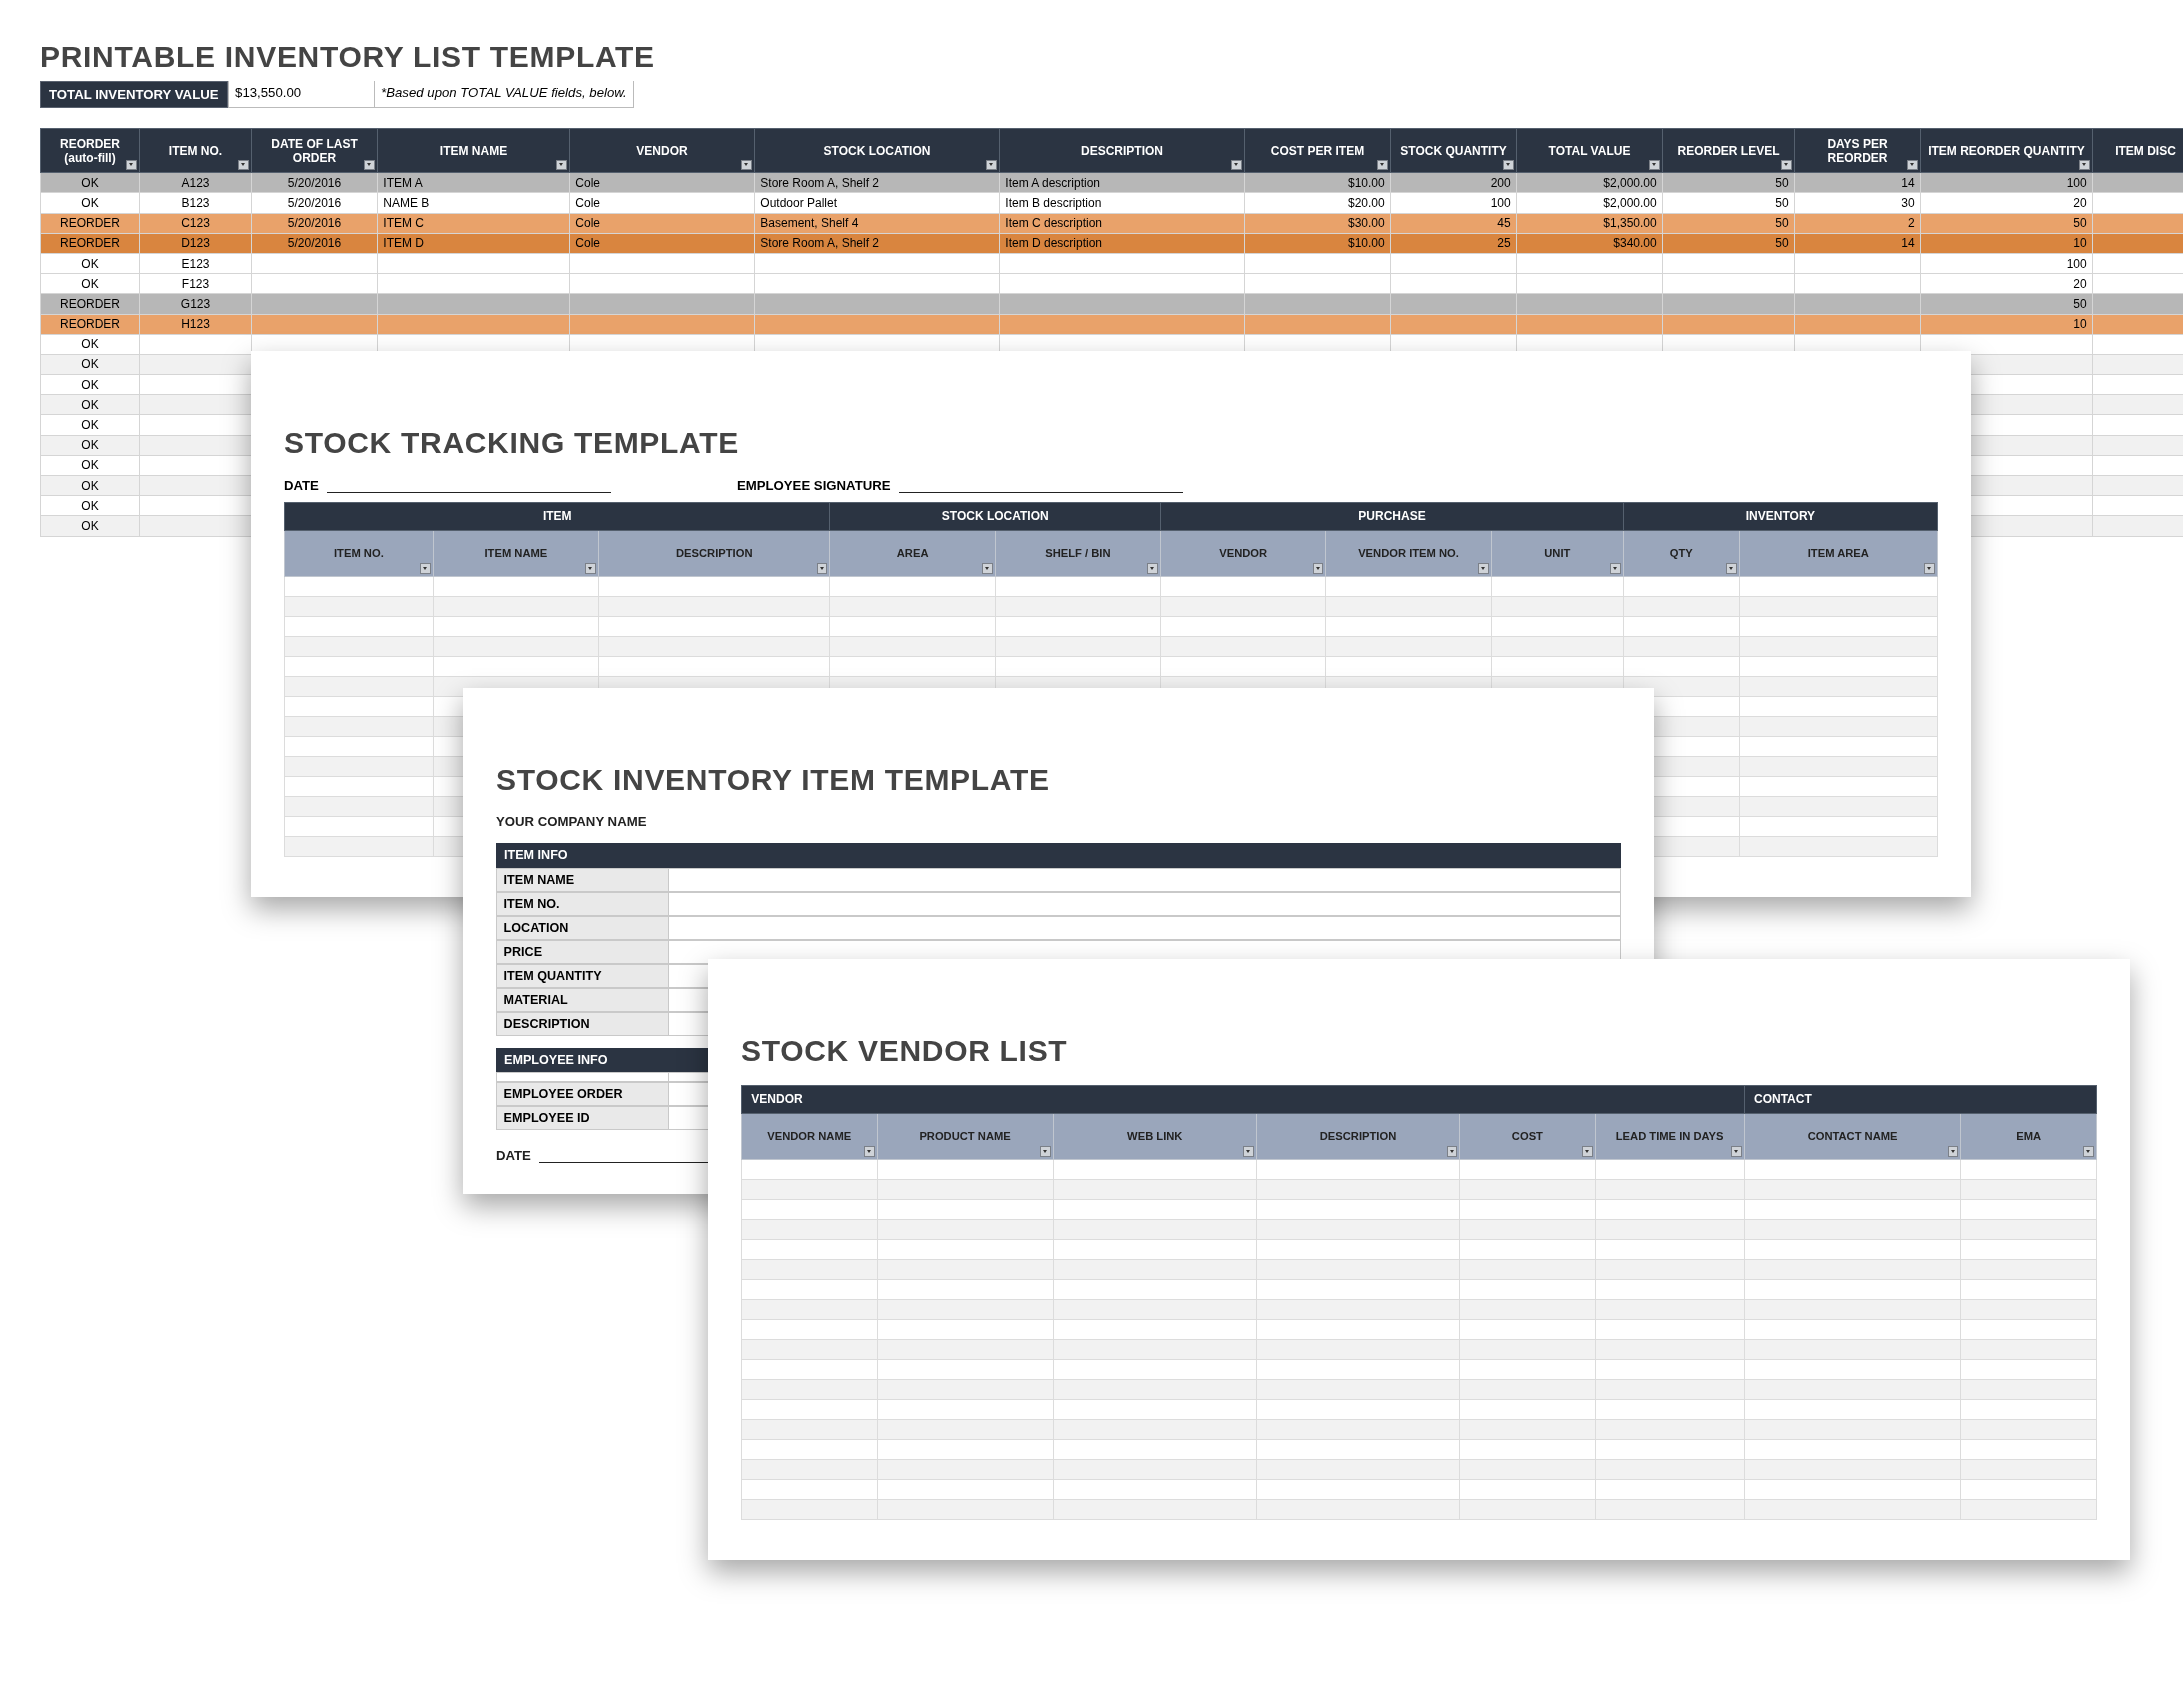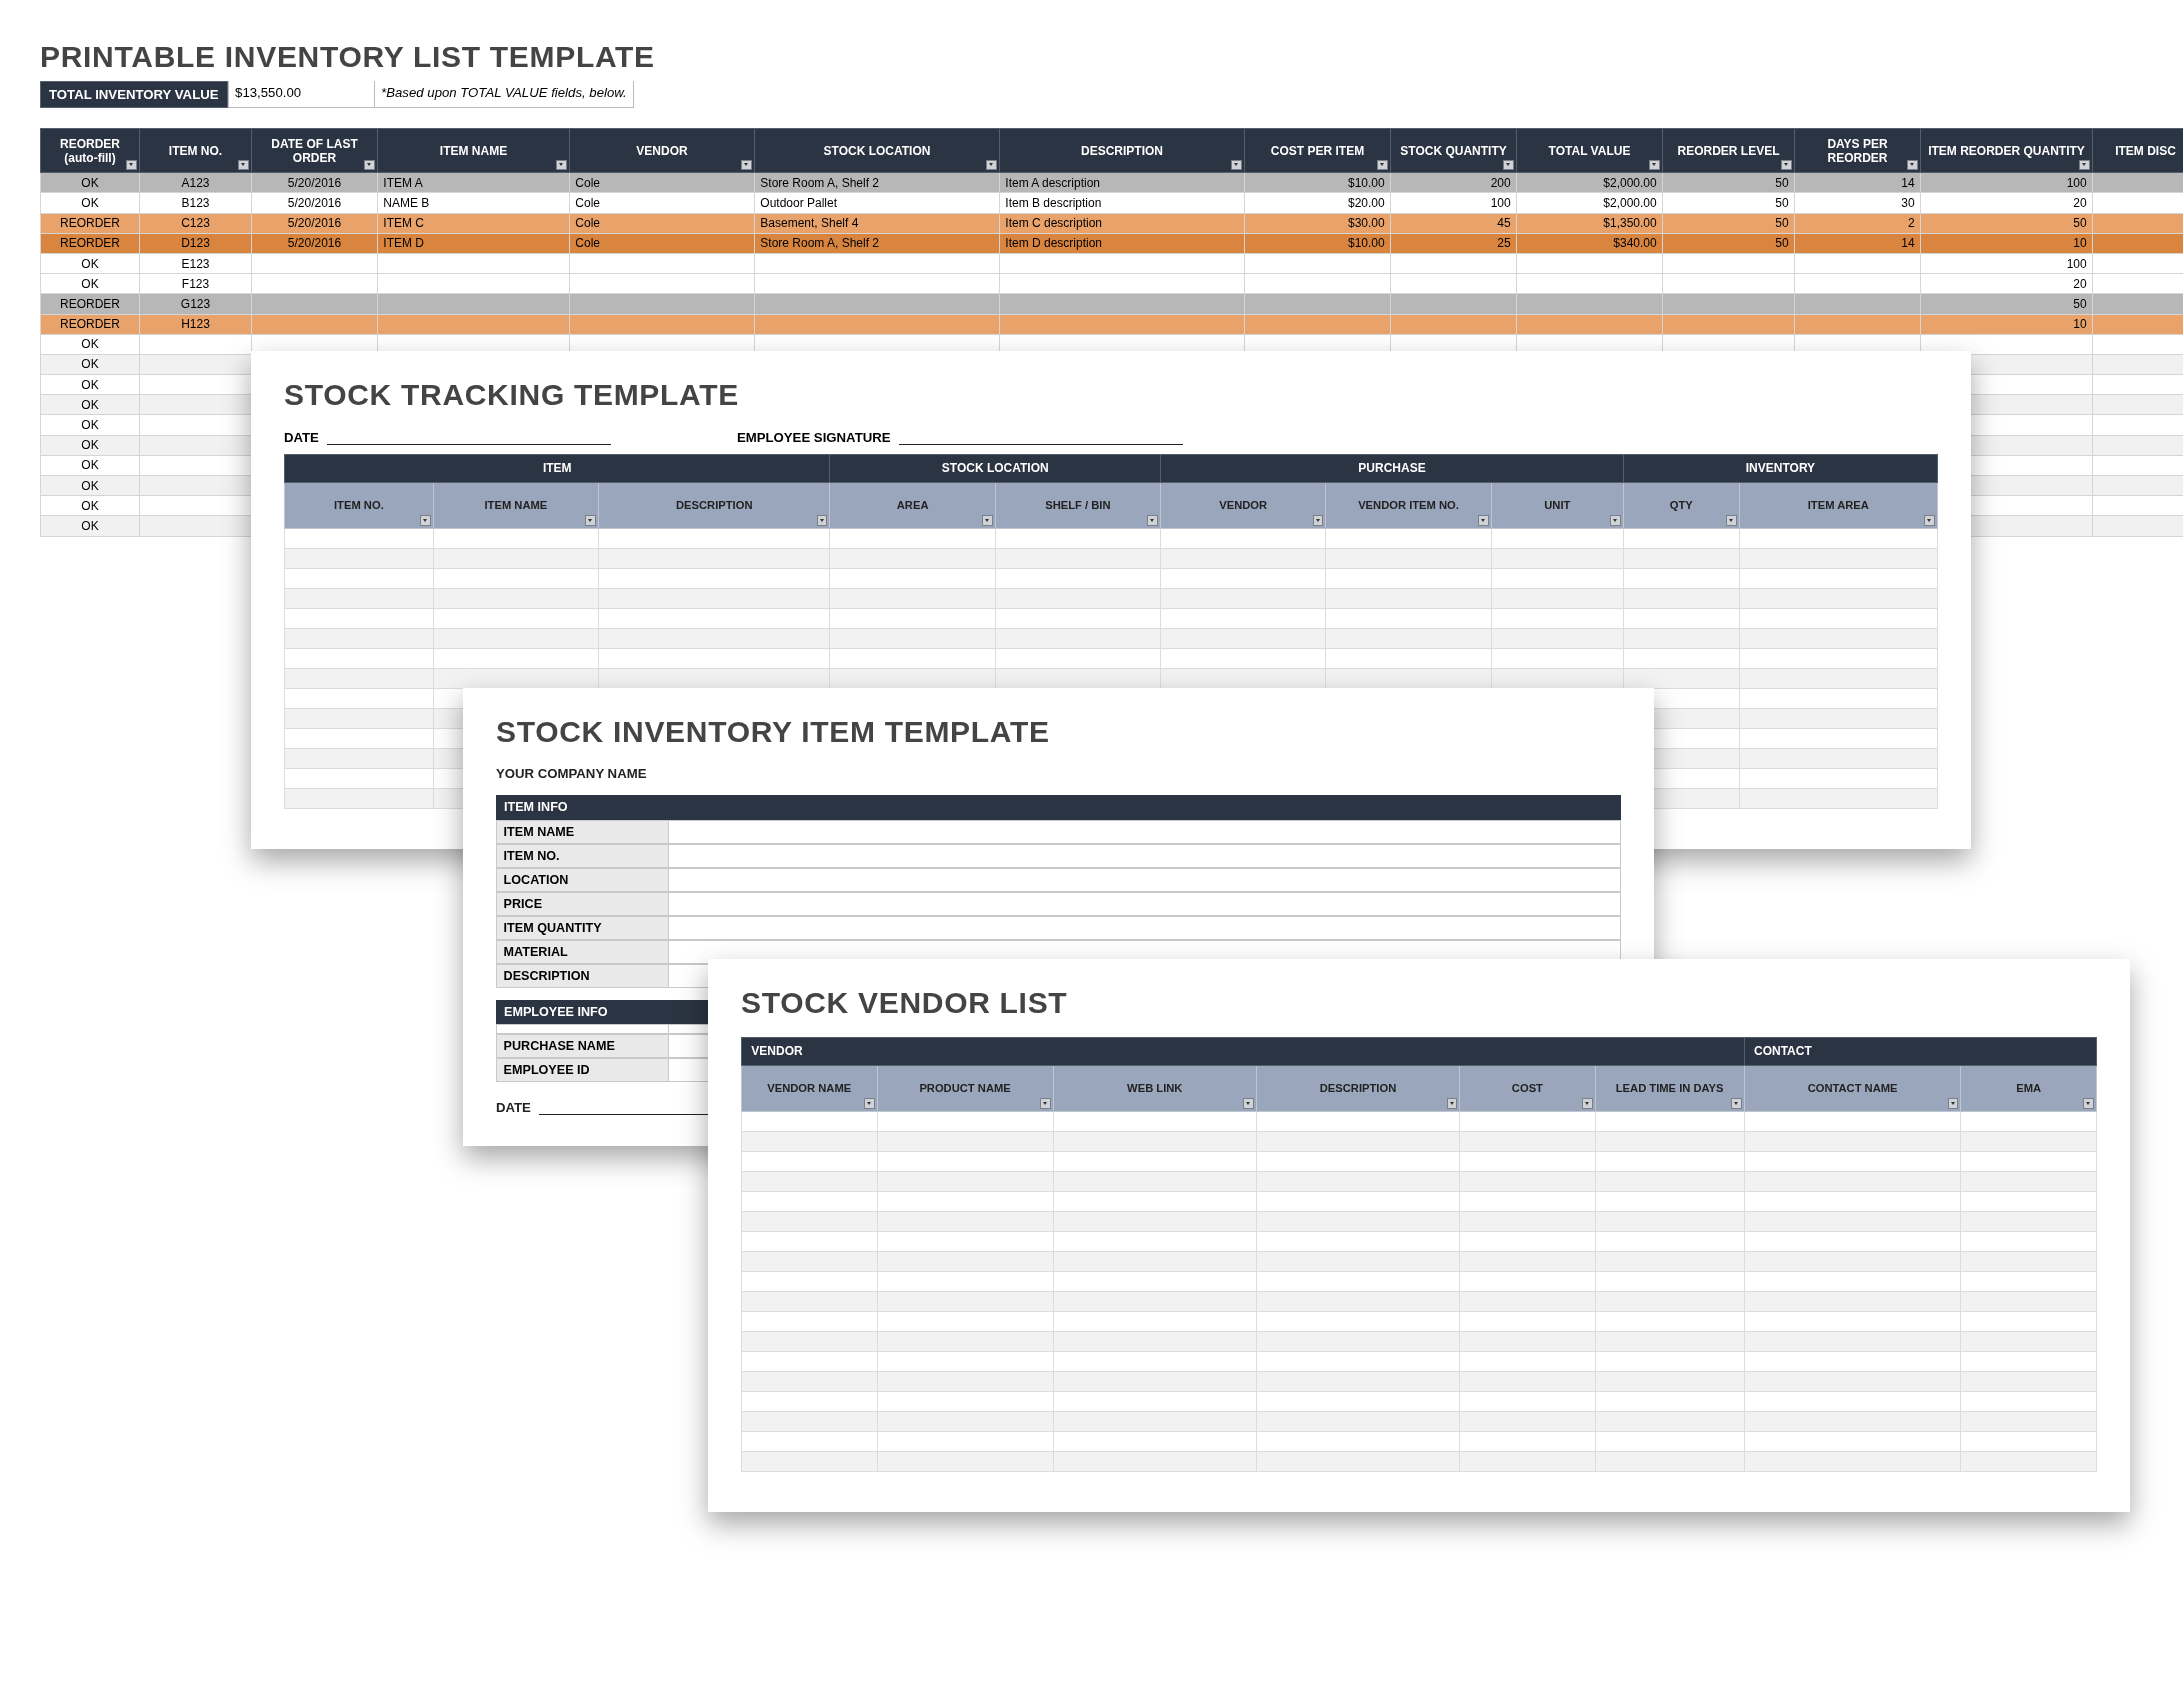--- a/index.html
+++ b/index.html
@@ -118,6 +118,7 @@
     color: #444;
     letter-spacing: 0.7px;
     margin-bottom: 17px;
+    margin-top: 48px;
   }
   .panel .subhead {
     font-size: 13.2px;

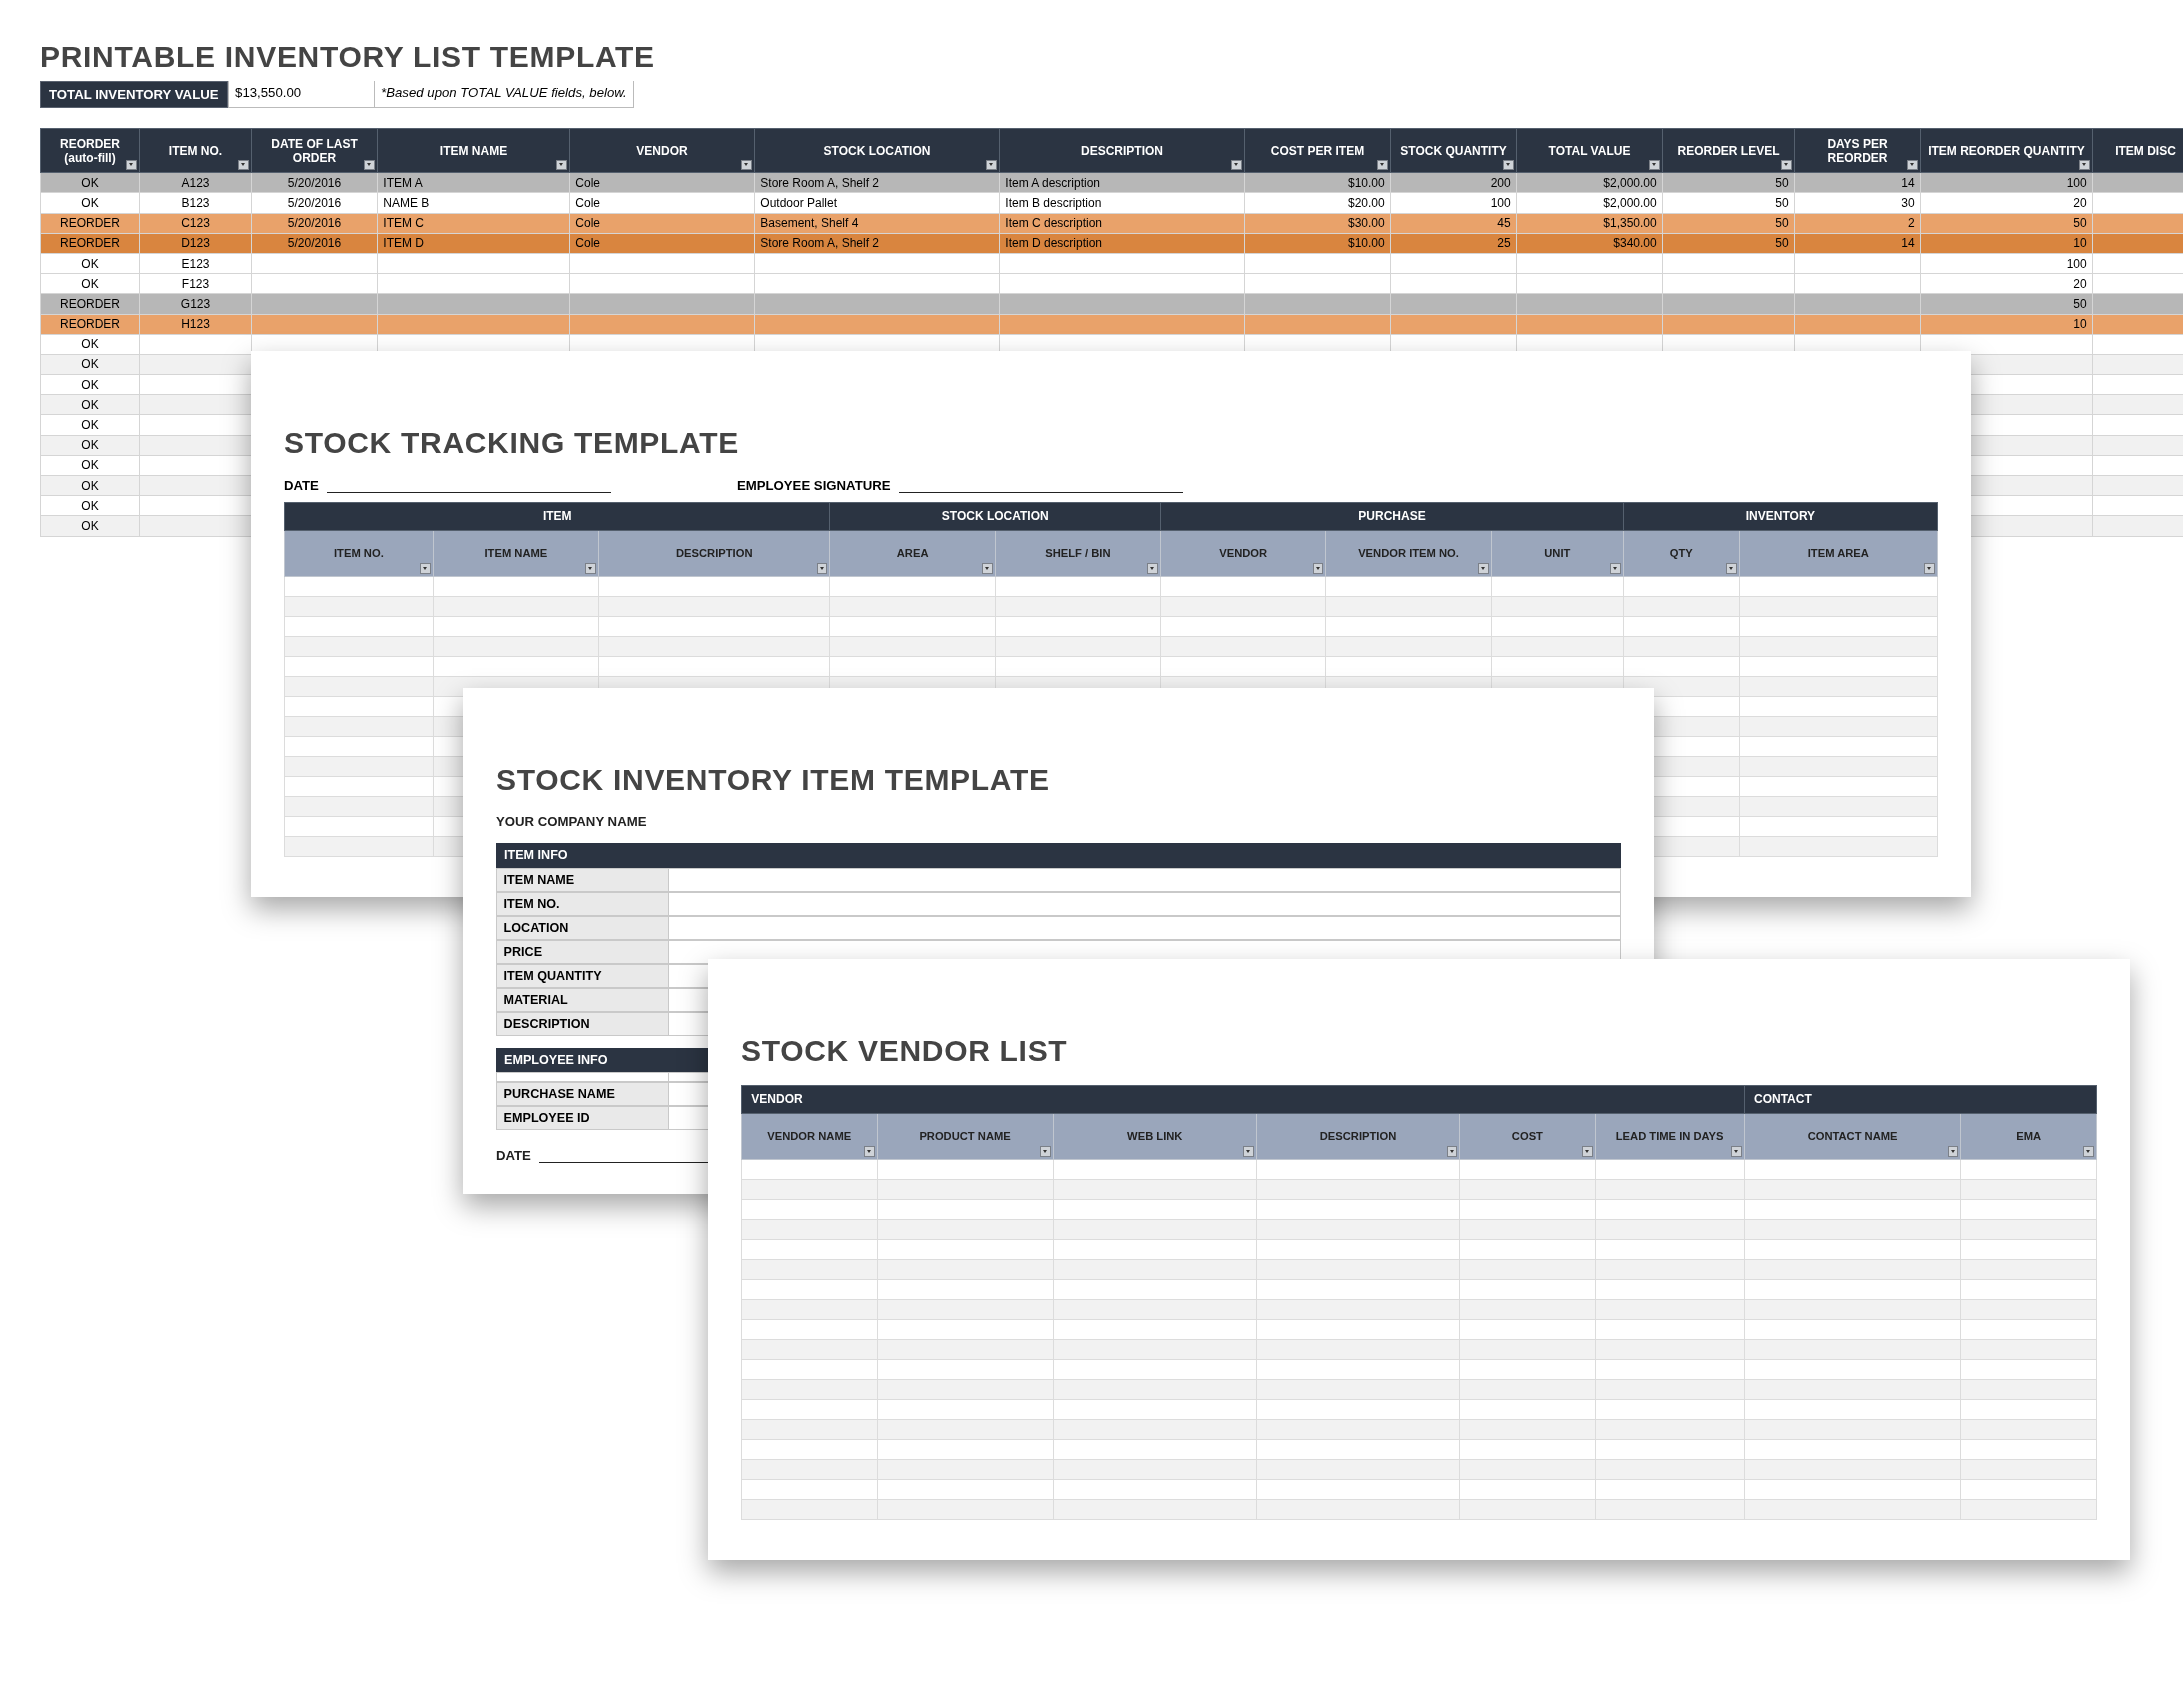--- a/index.html
+++ b/index.html
@@ -797,7 +797,7 @@
     </div>
   <div id="s3-emp-fields">
       <div class="kv">
-        <div class="k">PURCHASE NAME</div>
+        <div class="k">EMPLOYEE ORDER</div>
         <div class="v"></div>
       </div>
       <div class="kv">

